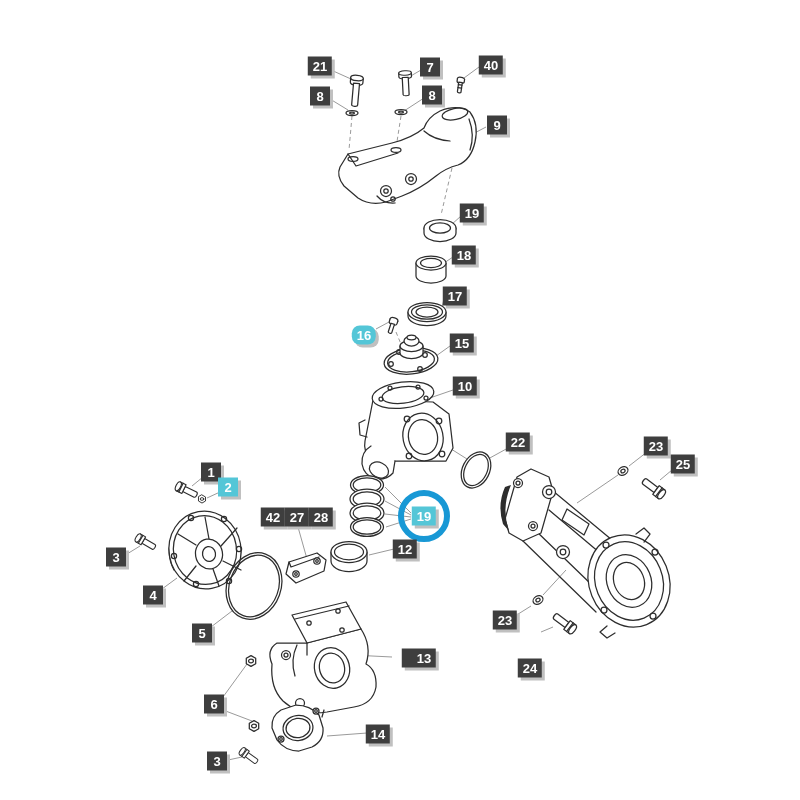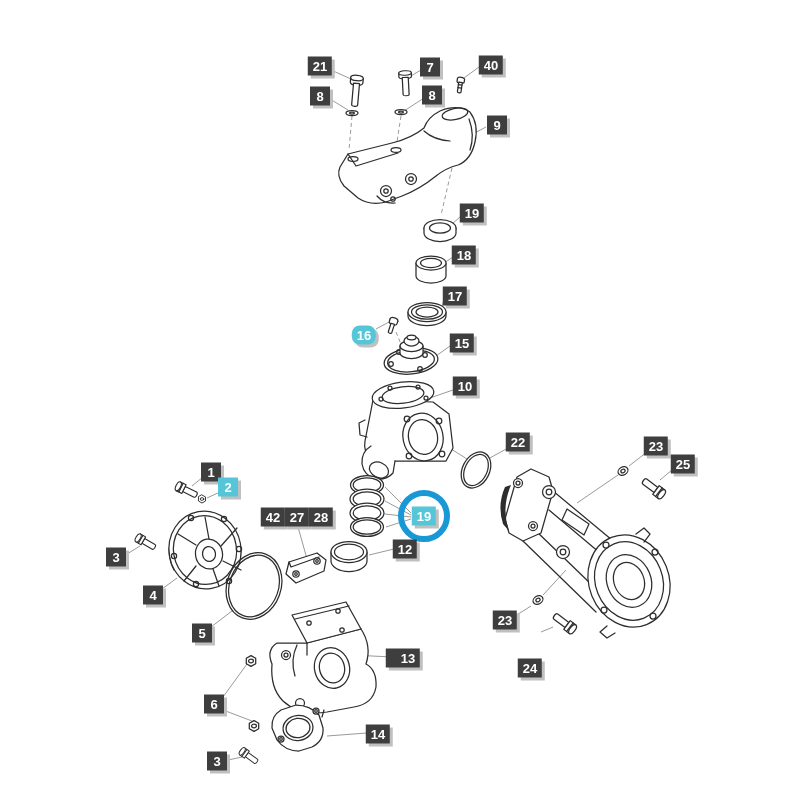--- a/index.html
+++ b/index.html
@@ -342,7 +342,7 @@
       <div class="badge badge-dark" style="left: 202px; top: 633px;">5</div>
       <div class="badge badge-dark" style="left: 505px; top: 620px;">23</div>
       <div class="badge badge-dark" style="left: 530px; top: 668px;">24</div>
-      <div class="badge badge-dark" style="left: 403px; top: 658px; padding-left: 15px;">13</div>
+      <div class="badge badge-dark" style="left: 419px; top: 658px; padding-left: 15px;">13</div>
       <div class="badge badge-dark" style="left: 214px; top: 704px;">6</div>
       <div class="badge badge-dark" style="left: 378px; top: 734px; text-align: right;">14</div>
       <div class="badge badge-dark" style="left: 217px; top: 761px;">3</div>

